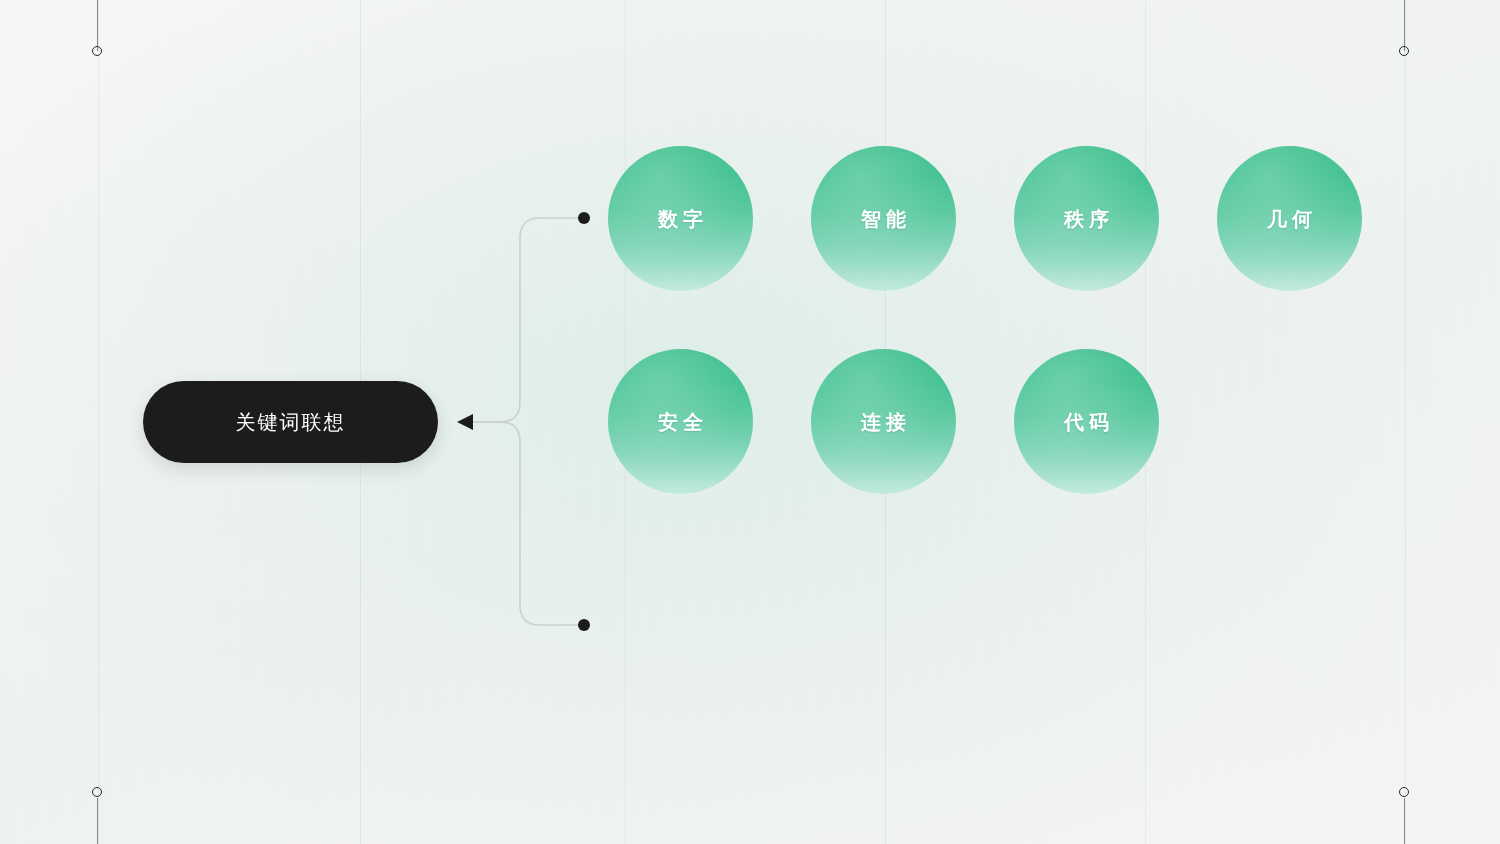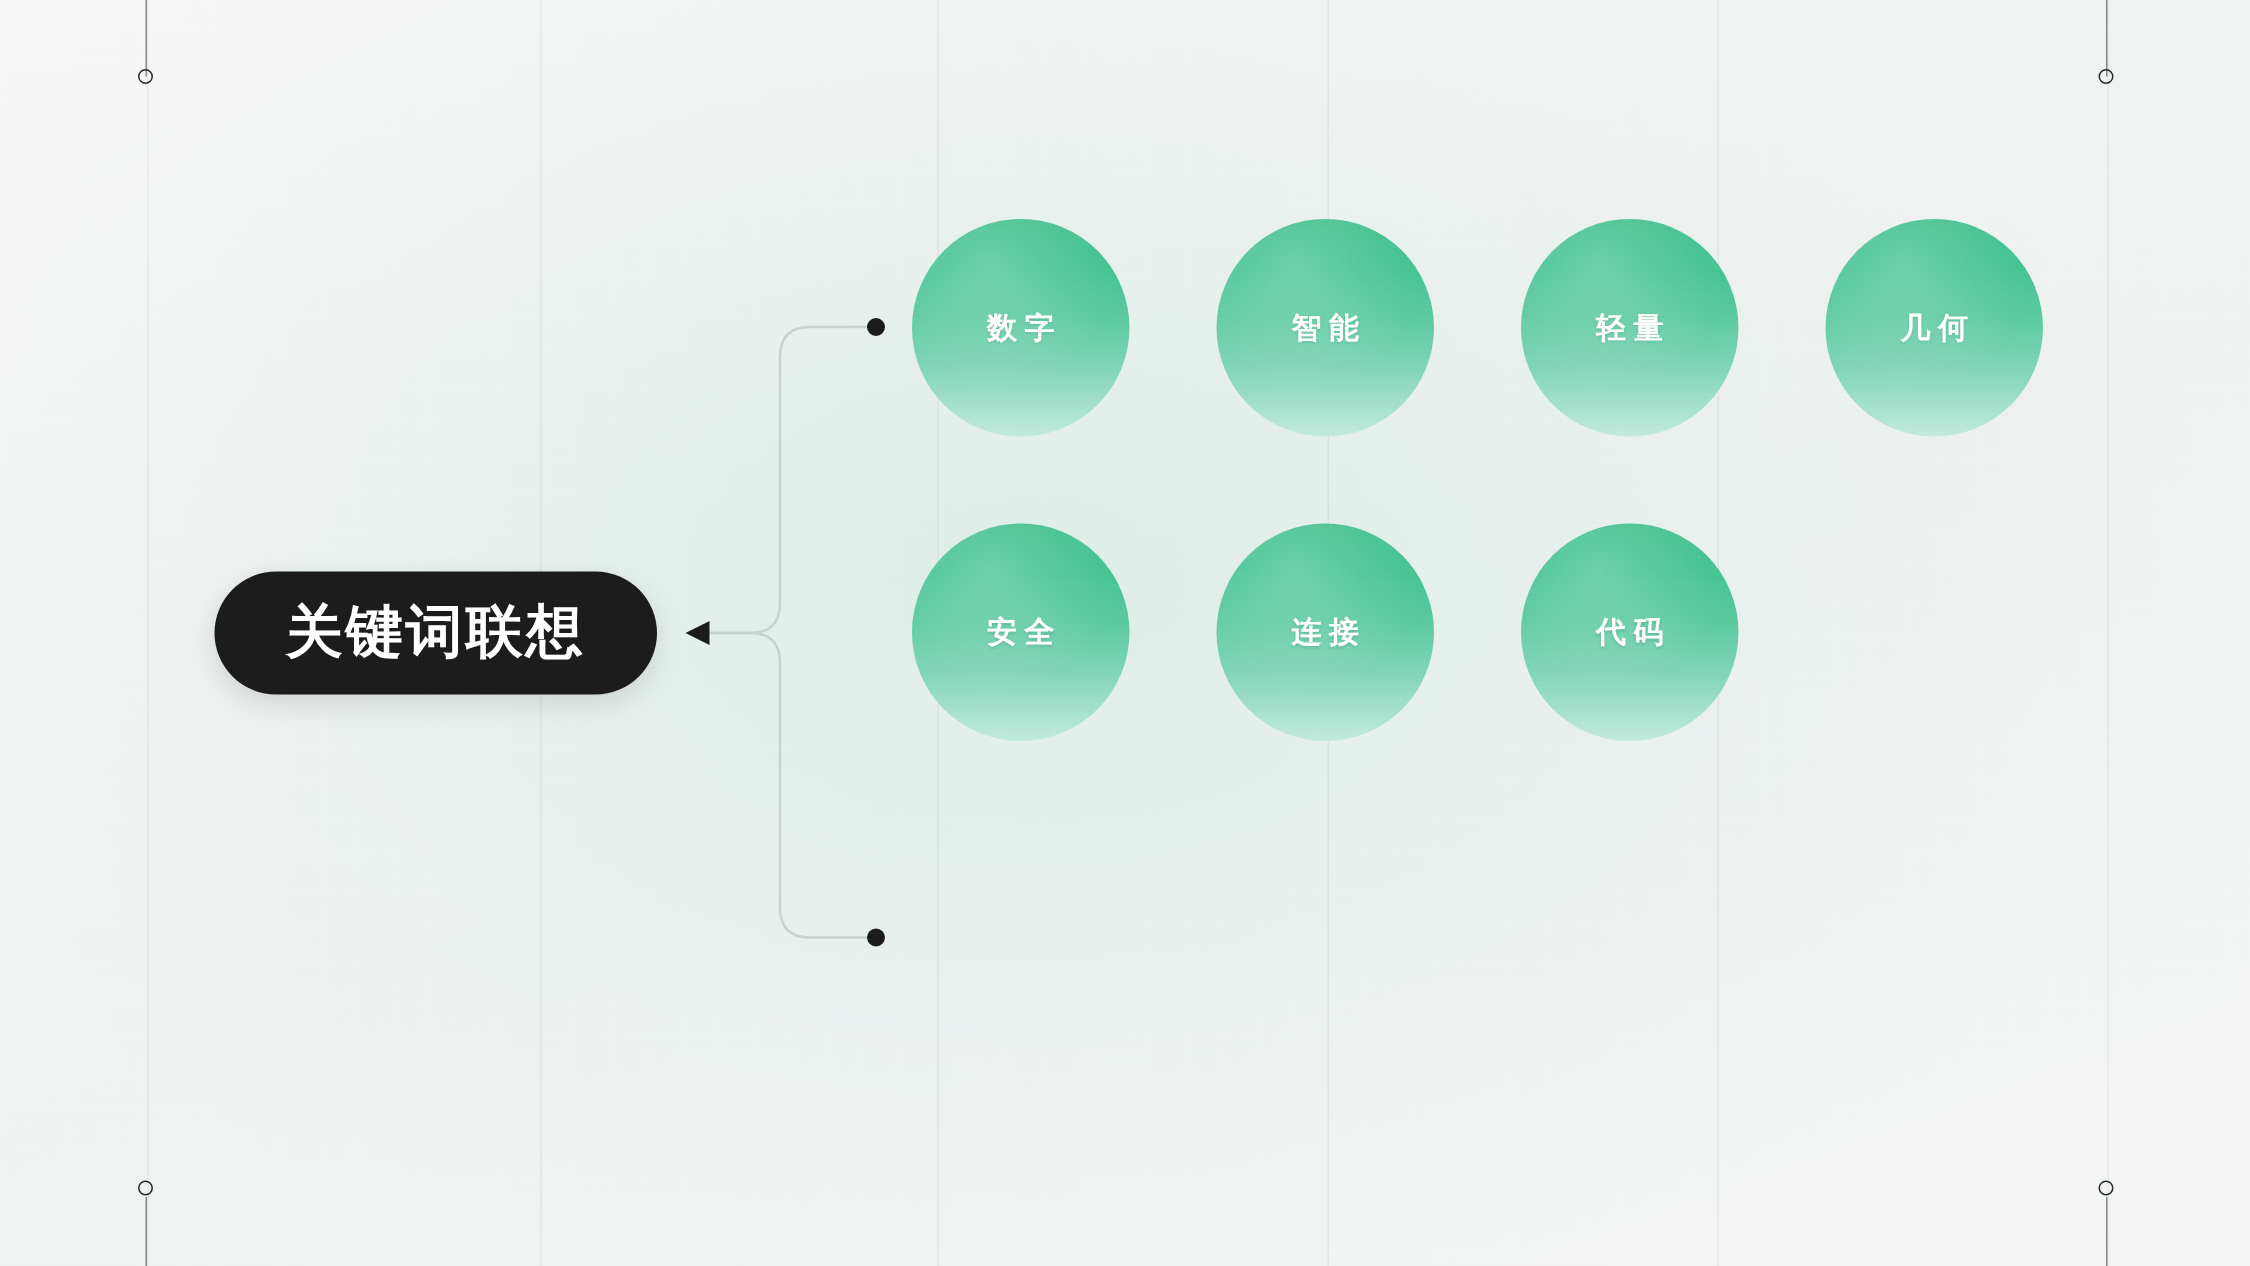--- a/index.html
+++ b/index.html
@@ -214,6 +214,9 @@
       <span class="bubble-label">智能</span>
     </div>
     <div class="bubble">
+      <span class="bubble-label">秩序</span>
+    </div>
+    <div class="bubble">
       <span class="bubble-label">轻量</span>
     </div>
     <div class="bubble">

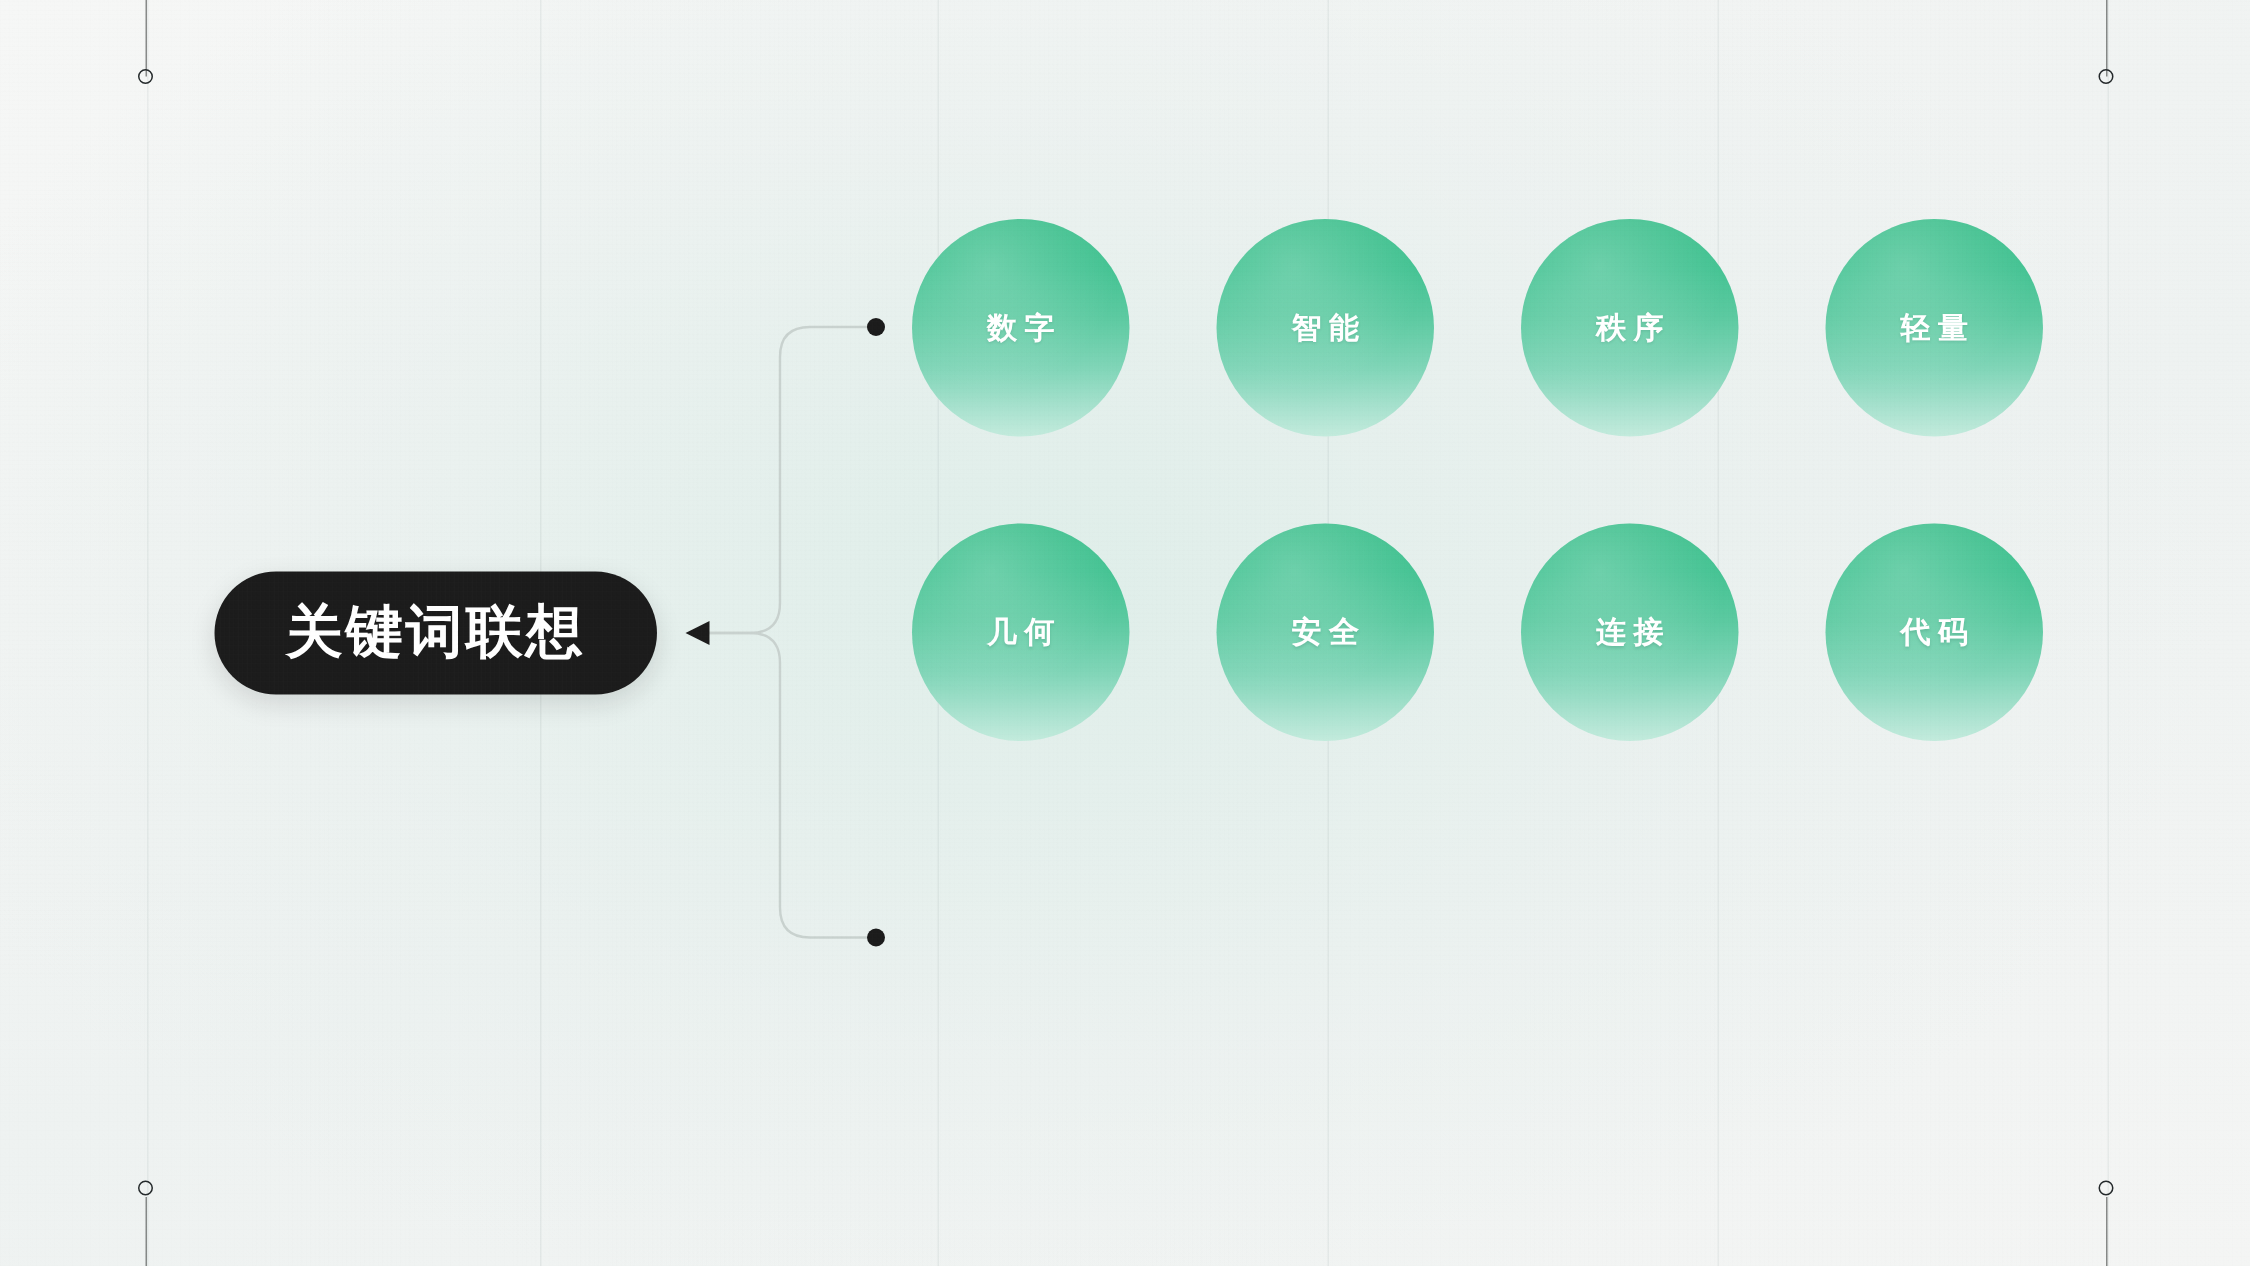--- a/index.html
+++ b/index.html
@@ -217,9 +217,6 @@
       <span class="bubble-label">秩序</span>
     </div>
     <div class="bubble">
-      <span class="bubble-label">轻量</span>
-    </div>
-    <div class="bubble">
       <span class="bubble-label">几何</span>
     </div>
     <div class="bubble">

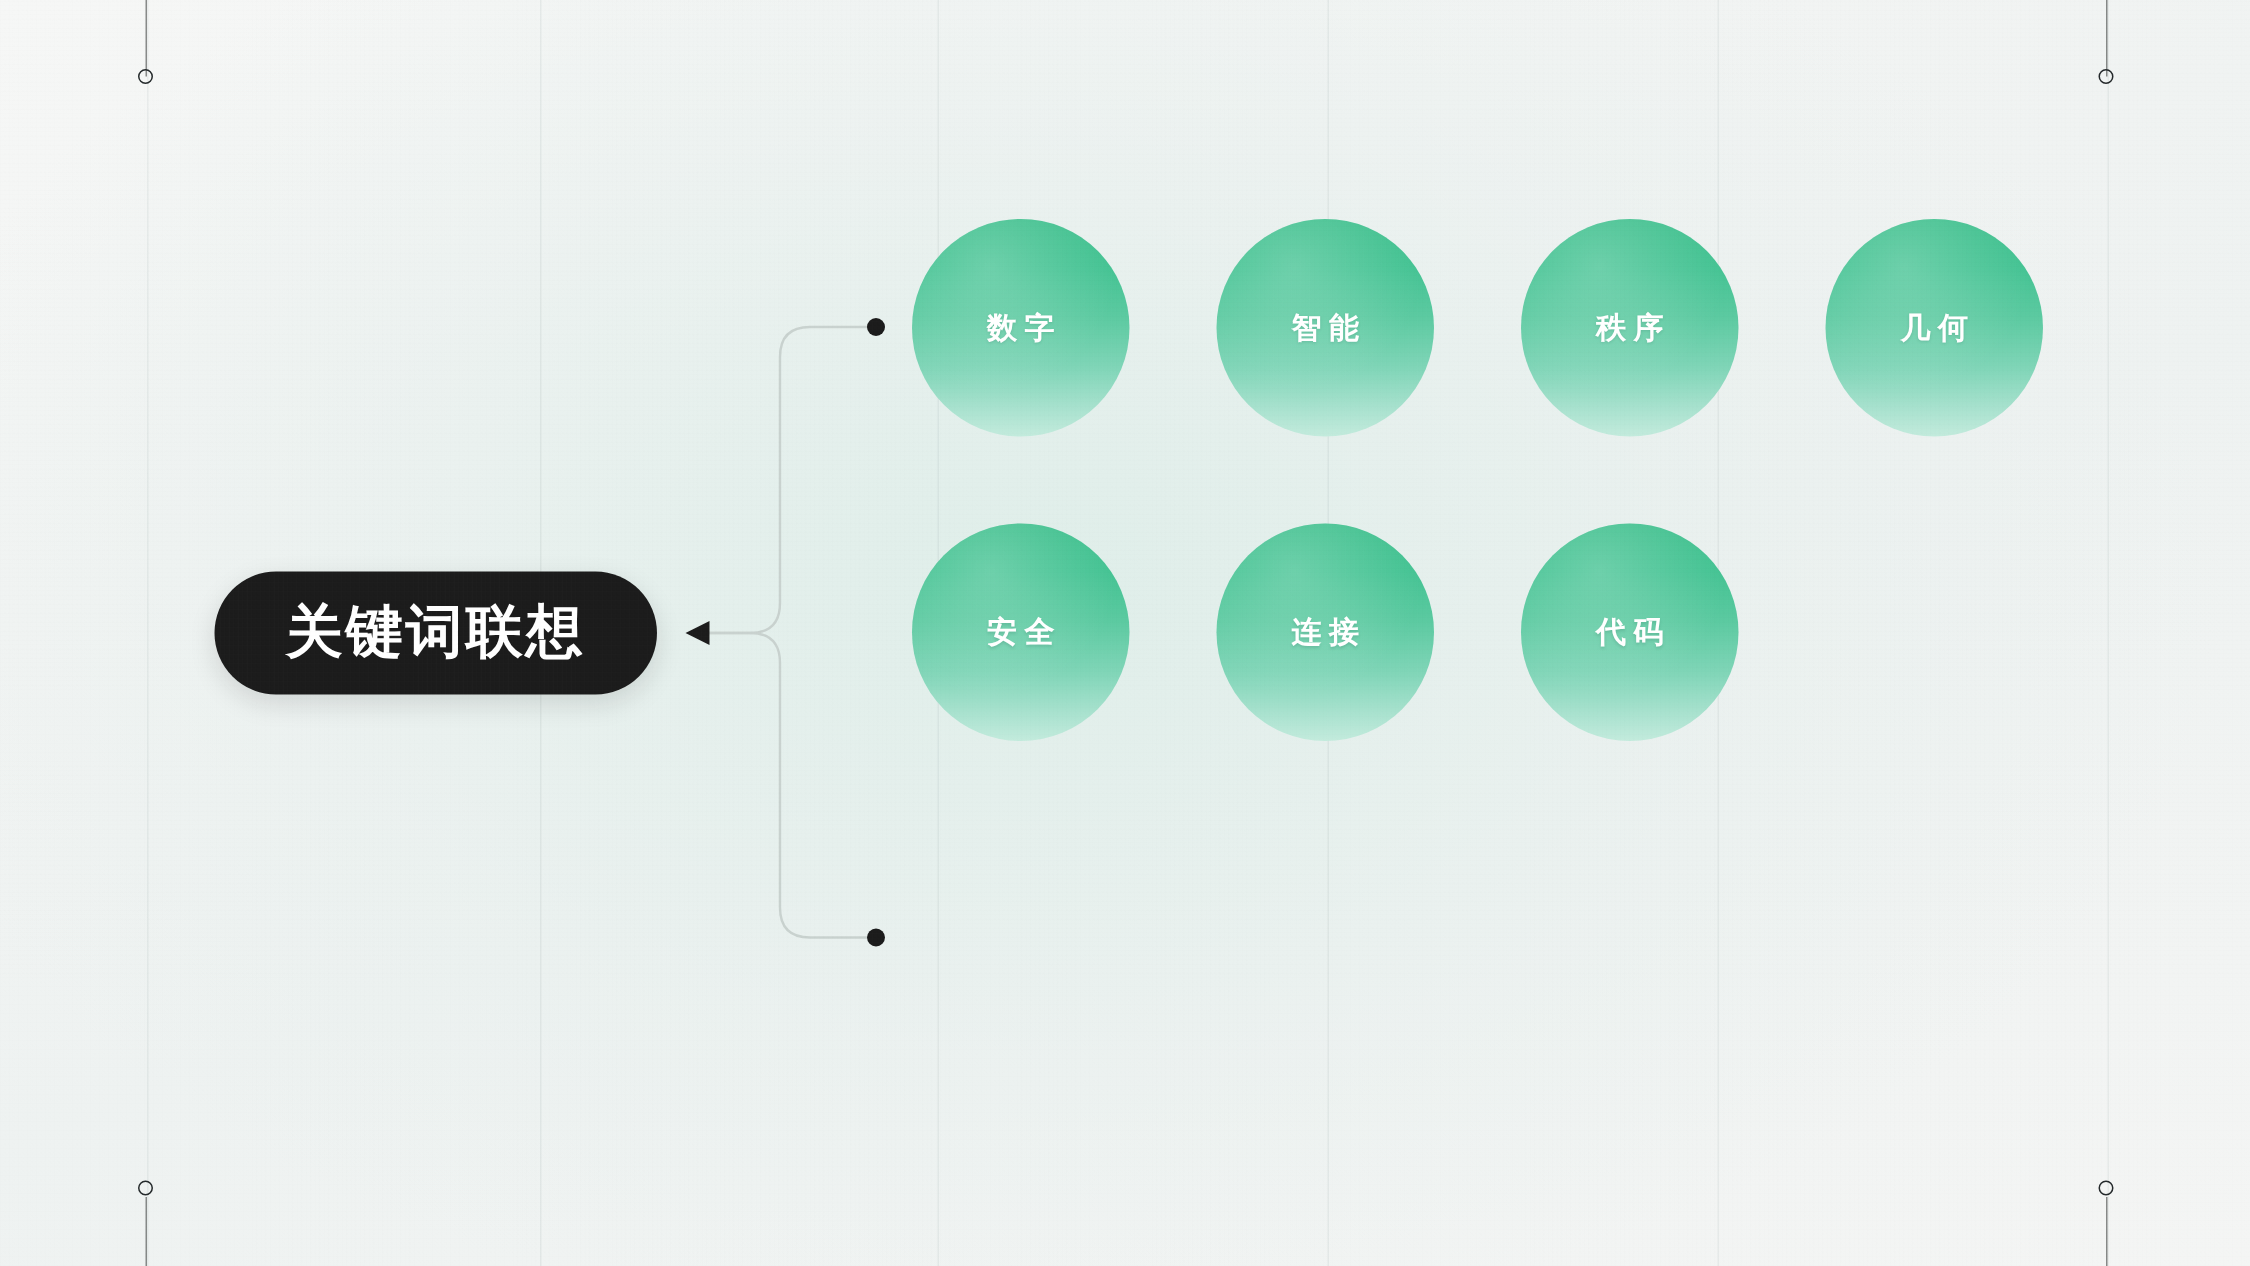--- a/index.html
+++ b/index.html
@@ -94,8 +94,8 @@
   }
   #root-node .root-label {
     color: #ffffff;
-    font-size: 38px;
-    font-weight: 700;
+    font-size: 20px;
+    font-weight: 400;
     letter-spacing: 2px;
     line-height: 1;
     white-space: nowrap;

